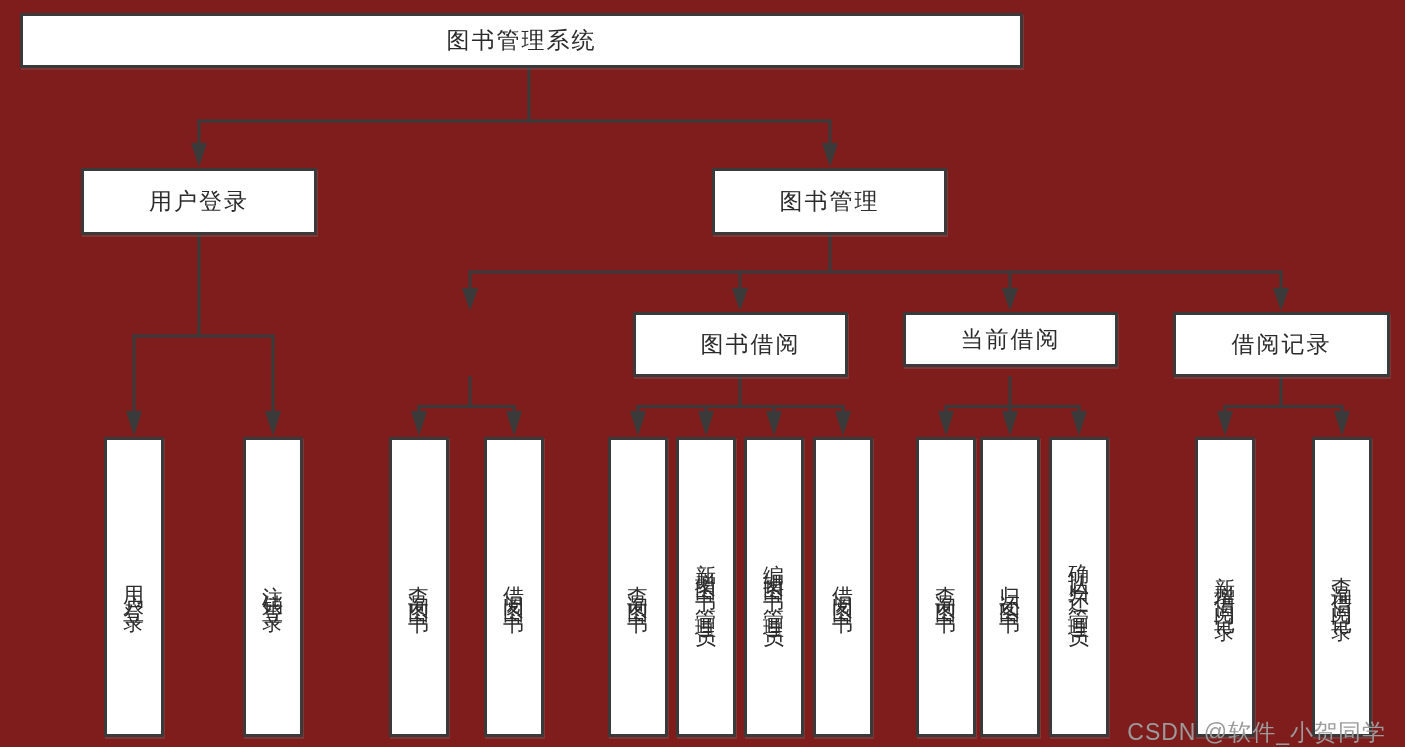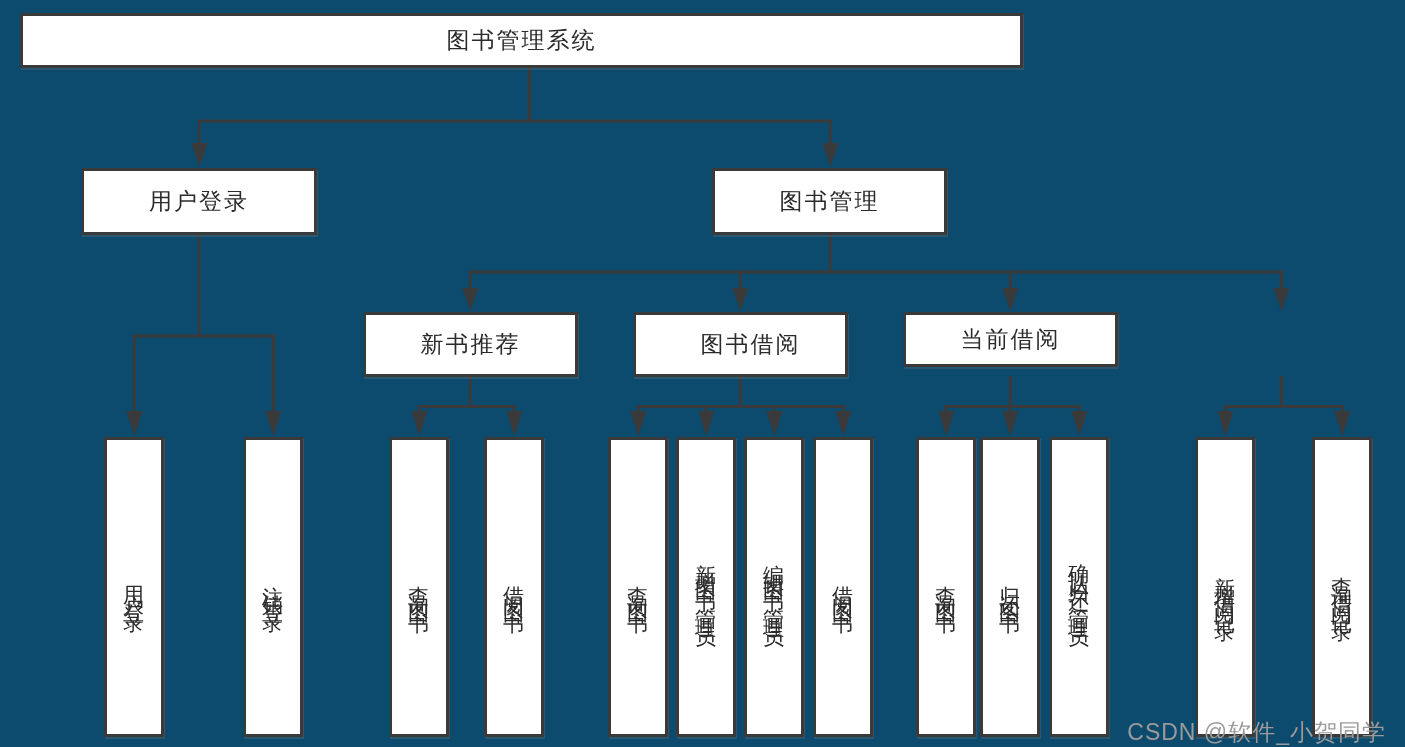--- a/index.html
+++ b/index.html
@@ -7,7 +7,7 @@
     position: relative;
     width: 1405px;
     height: 747px;
-    background: #0c4a6e;
+    background: #7f1d1d;
     font-family: "Liberation Sans", sans-serif;
     overflow: hidden;
   }

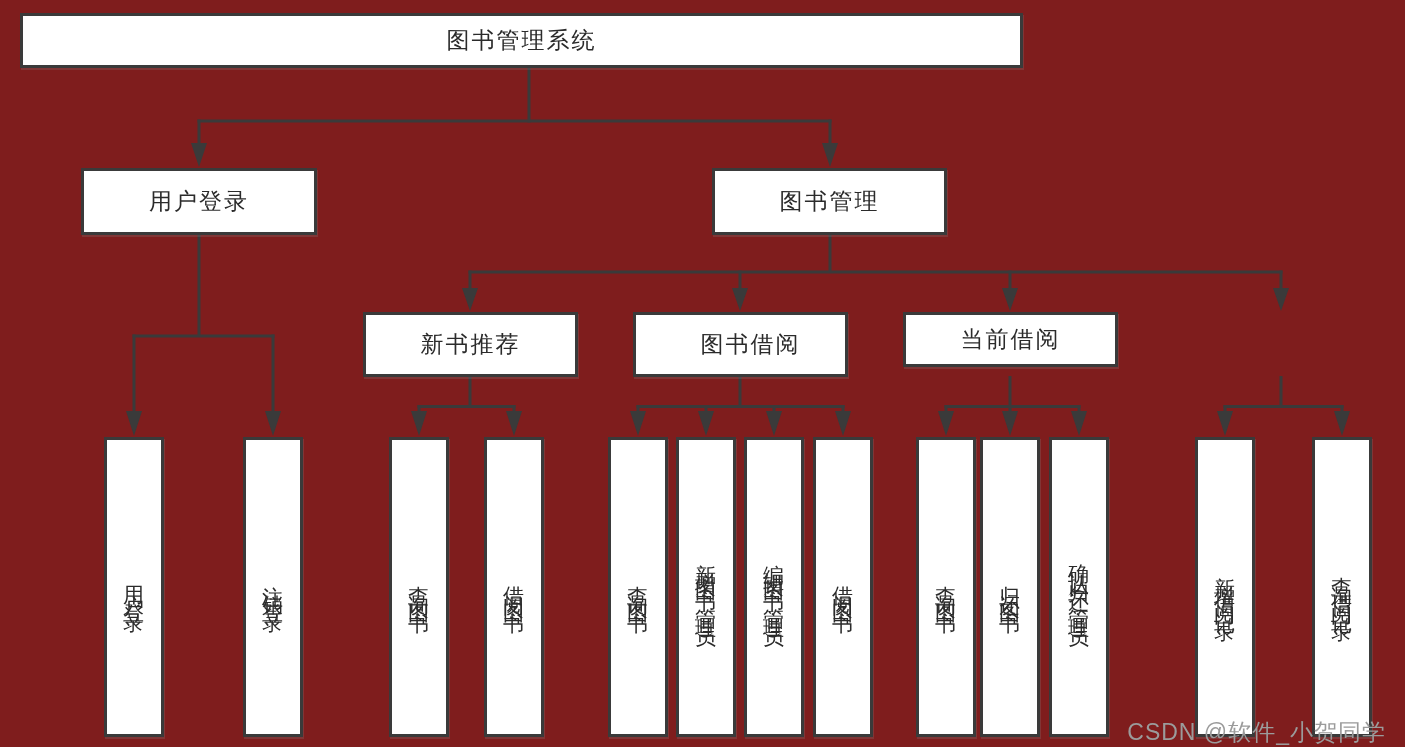--- a/index.html
+++ b/index.html
@@ -143,7 +143,6 @@
   <div class="node h-node" style="left:81px; top:168px; width:236px; height:67px;">用户登录</div>
   <div class="node h-node" style="left:712px; top:168px; width:235px; height:67px;">图书管理</div>
 
-  <div class="node h-node" style="left:363px; top:312px; width:215px; height:65px;">新书推荐</div>
   <div class="node h-node" style="left:633px; top:312px; width:215px; height:65px;padding-left:20px;">图书借阅</div>
   <div class="node h-node" style="left:903px; top:312px; width:215px; height:55px;">当前借阅</div>
 

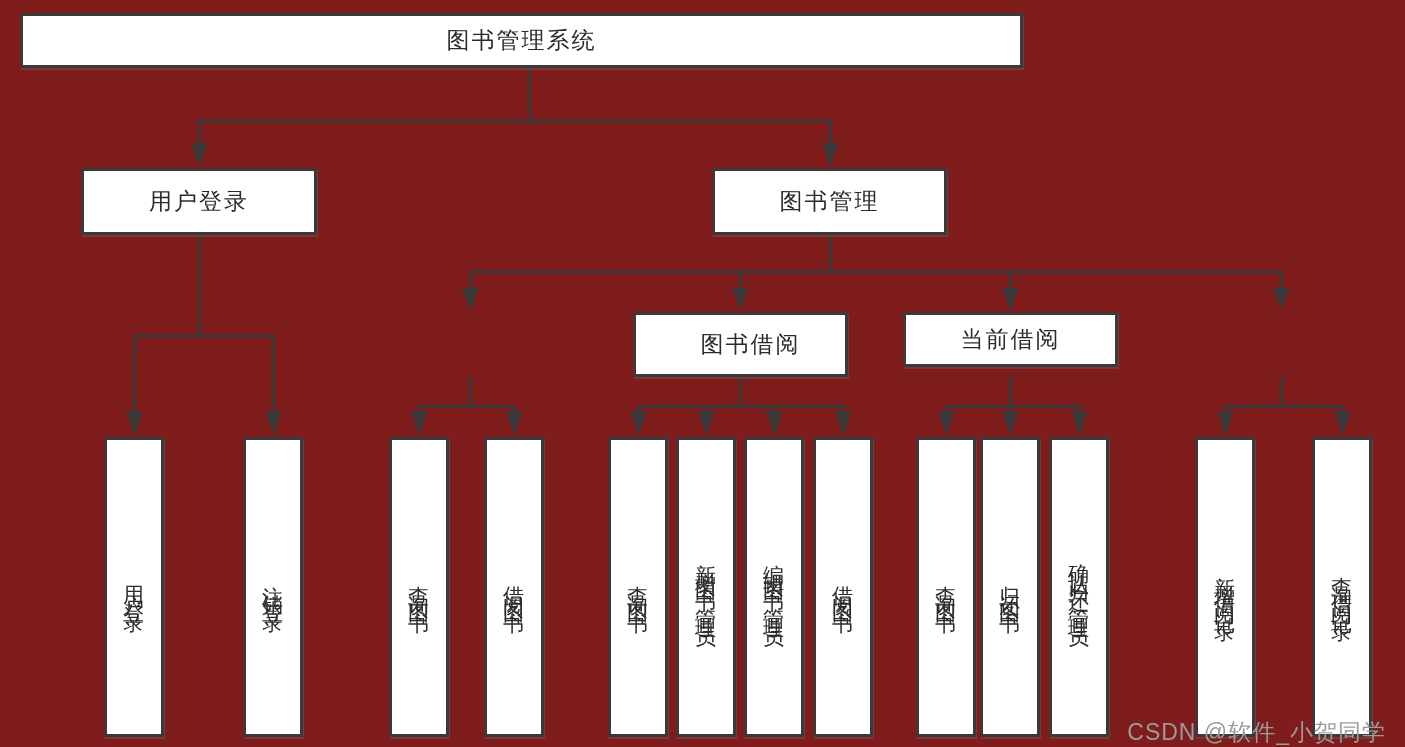--- a/index.html
+++ b/index.html
@@ -145,6 +145,7 @@
 
   <div class="node h-node" style="left:633px; top:312px; width:215px; height:65px;padding-left:20px;">图书借阅</div>
   <div class="node h-node" style="left:903px; top:312px; width:215px; height:55px;">当前借阅</div>
+  <div class="node h-node" style="left:1173px; top:312px; width:217px; height:65px;">借阅记录</div>
 
   <div class="node v-node" style="left:104px;">用户登录</div>
   <div class="node v-node" style="left:243px;">注销登录</div>

